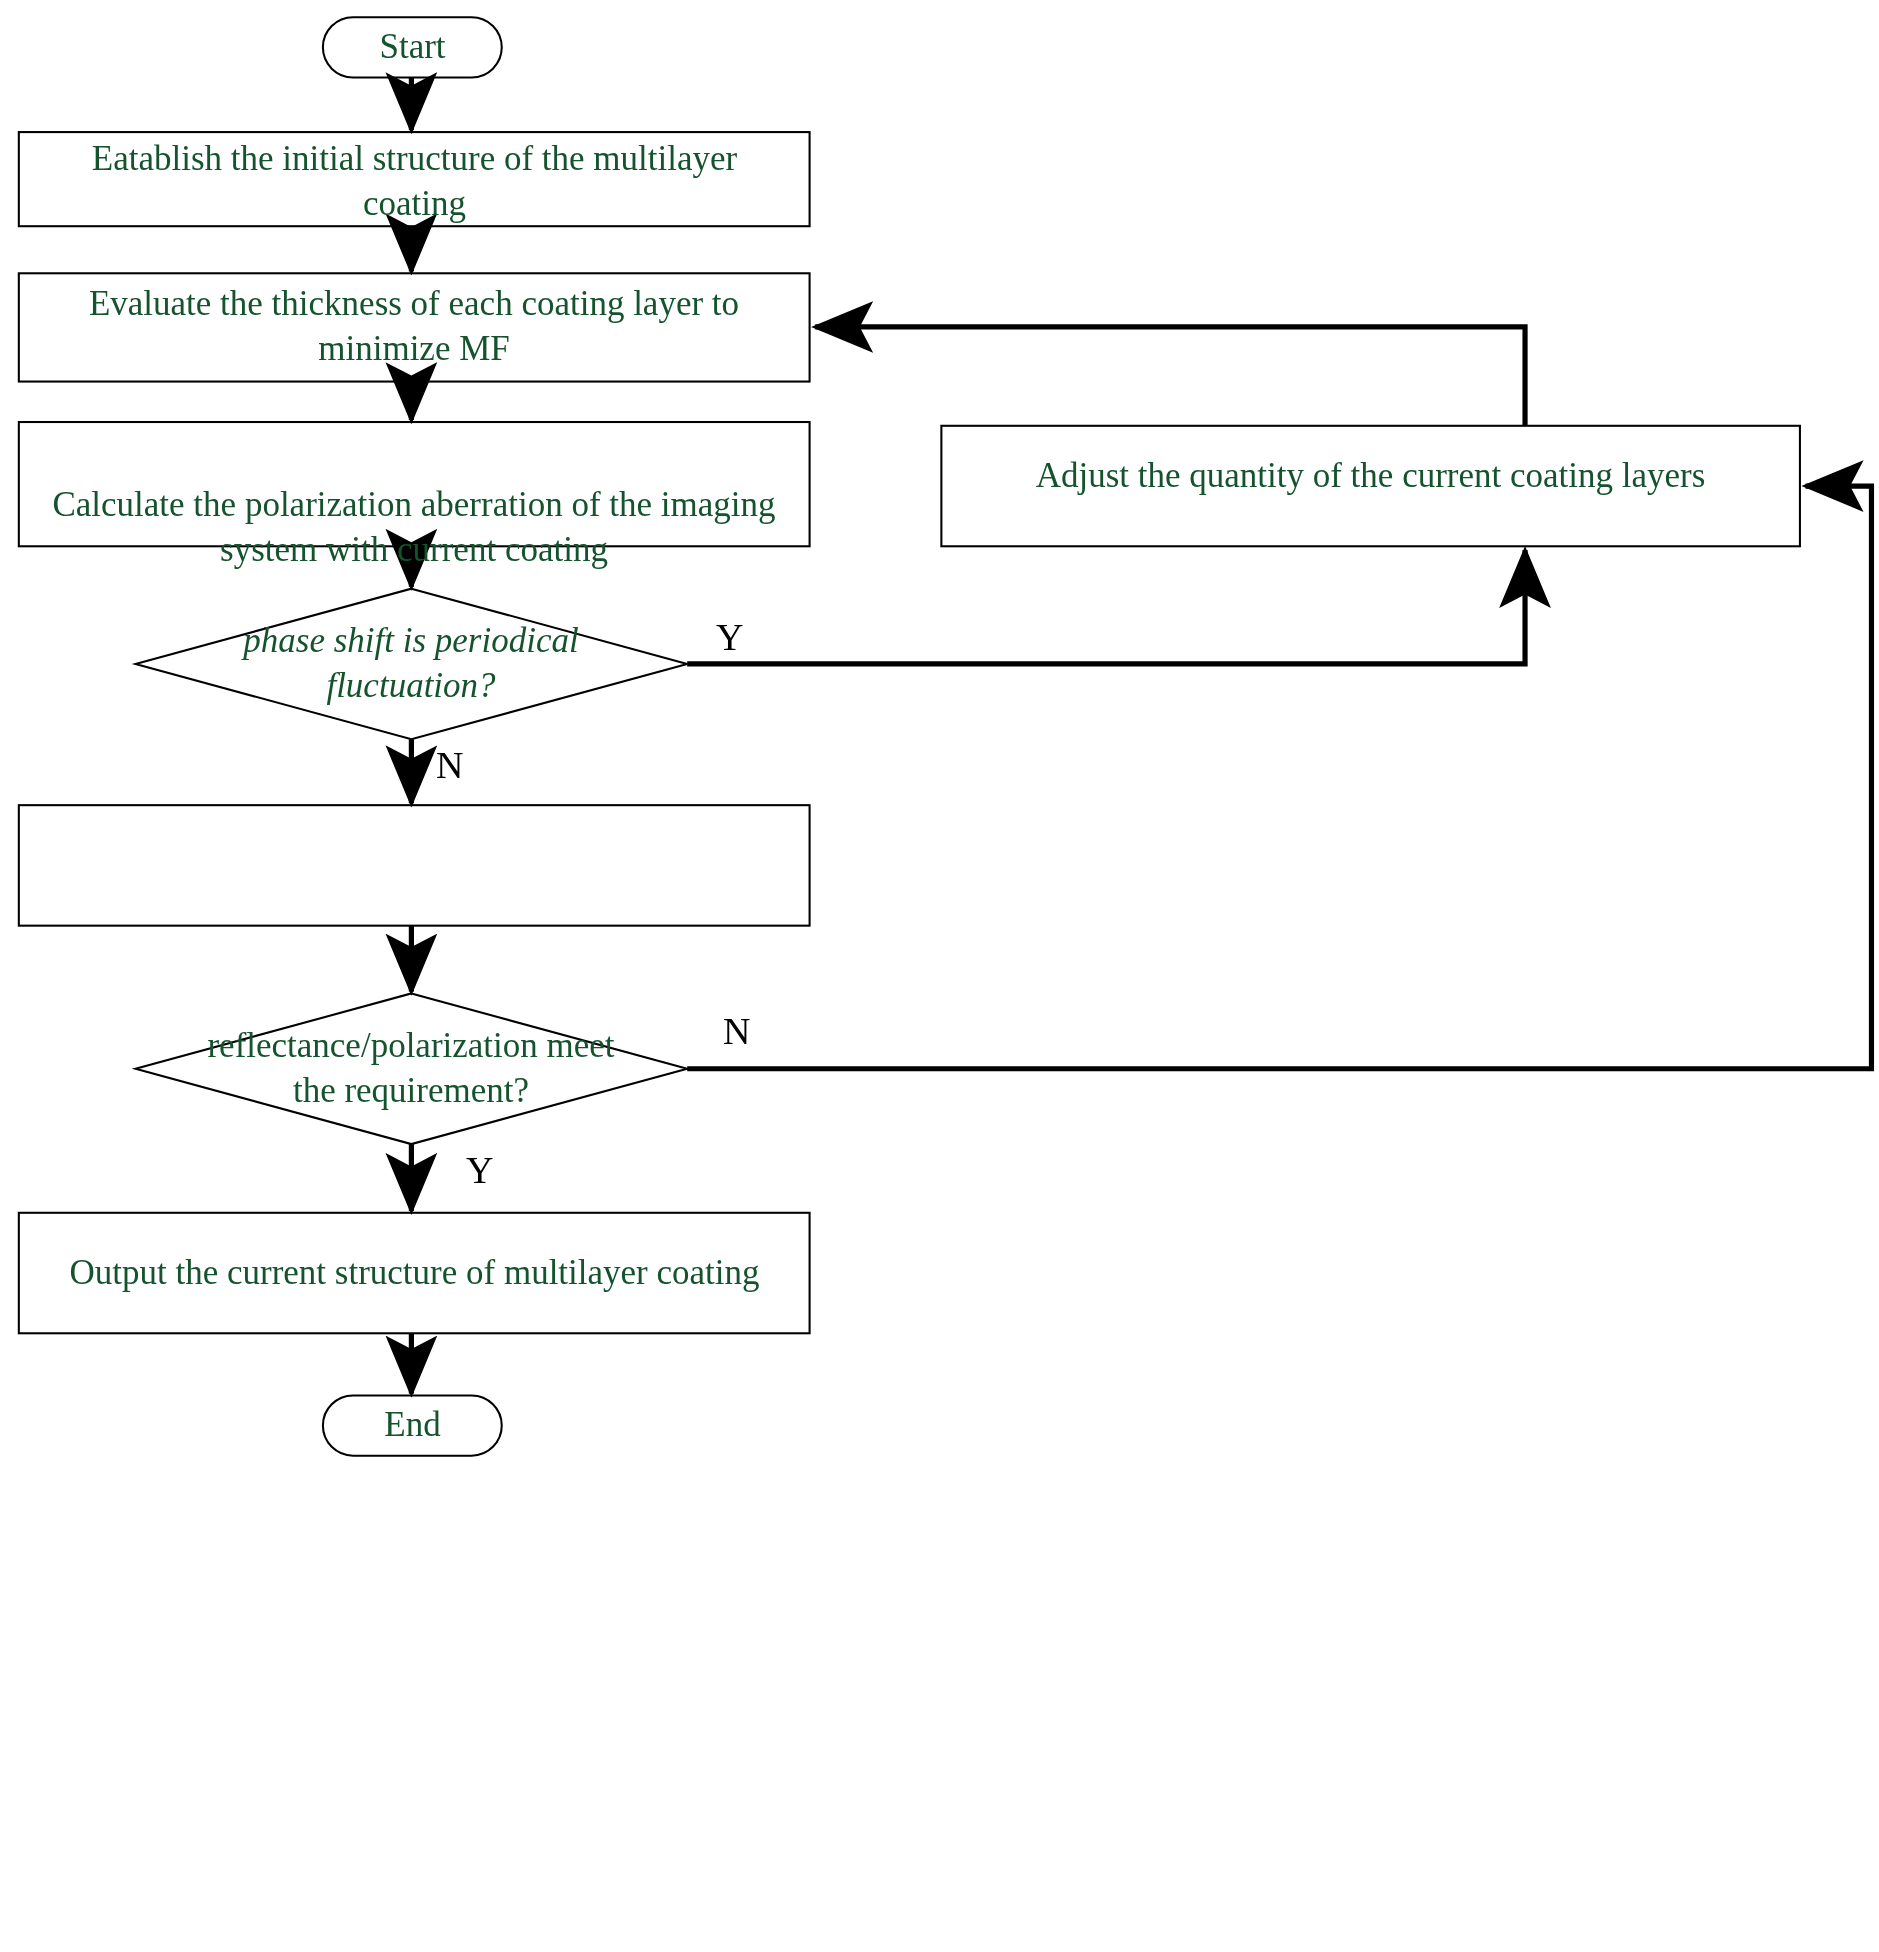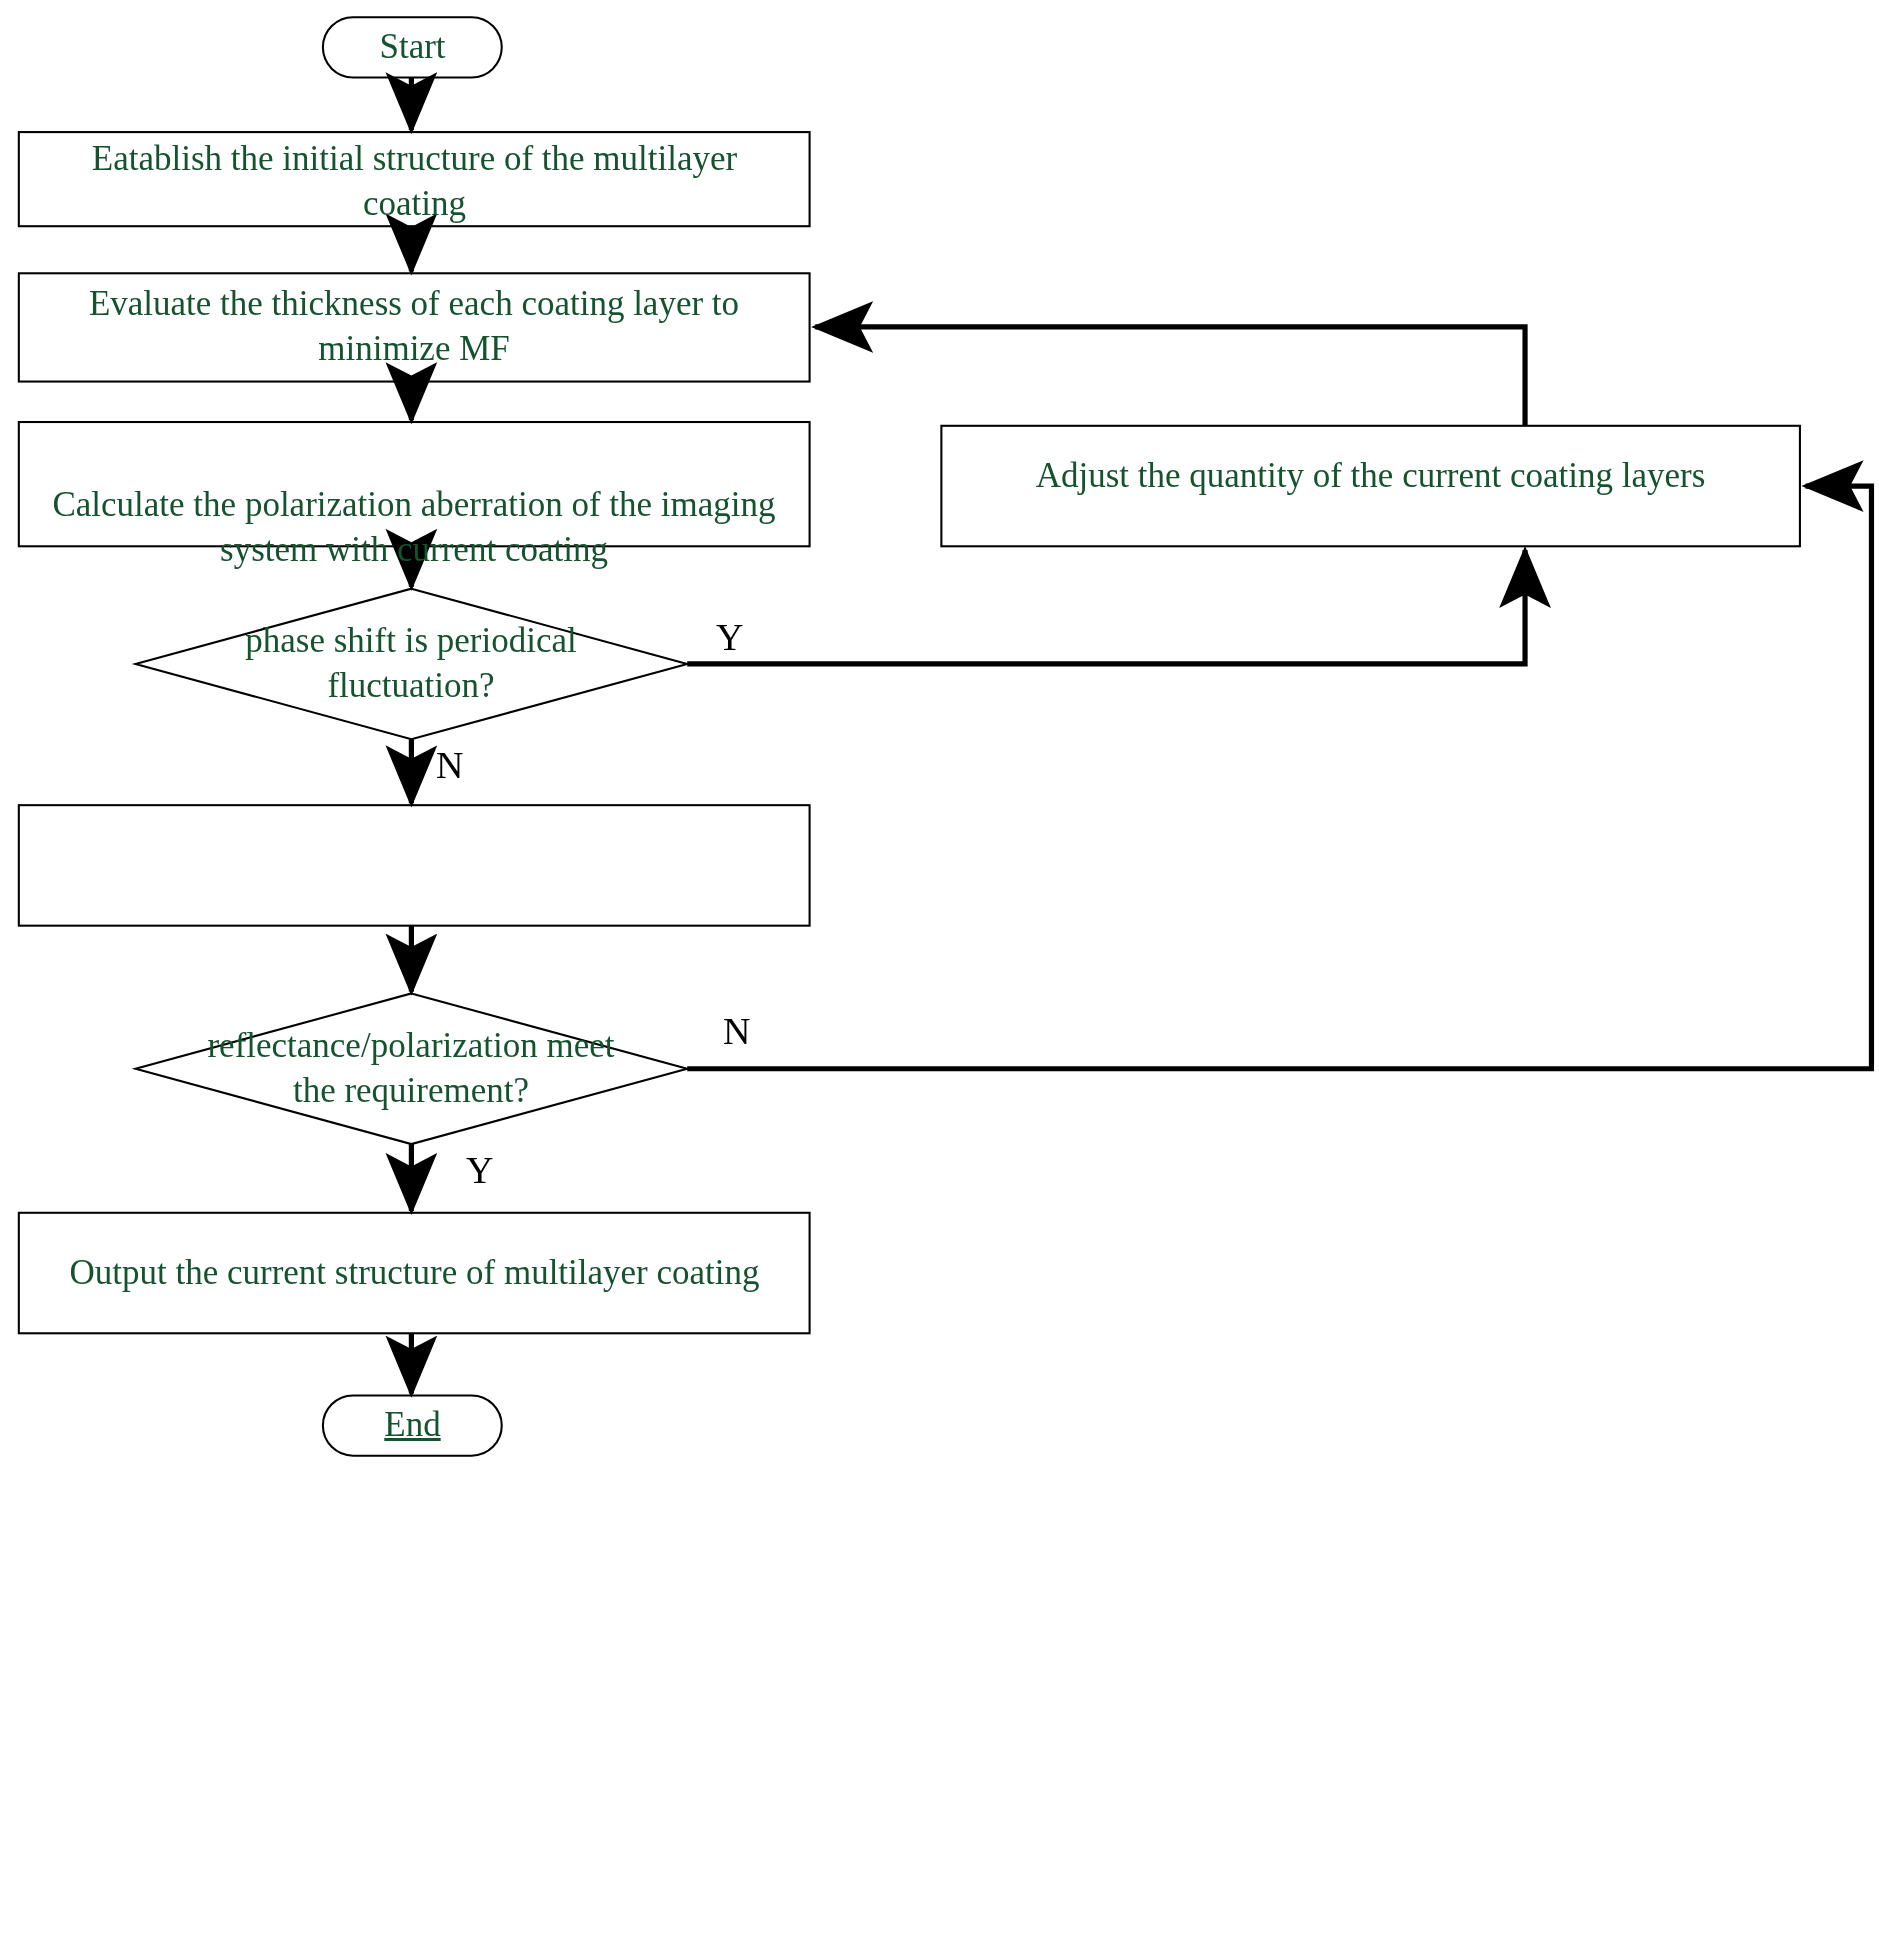--- a/index.html
+++ b/index.html
@@ -106,7 +106,7 @@
 
   <div class="node-text" style="left:30px; top:422px; width:768px; height:124px;margin-top:44px;">Calculate the polarization aberration of the imaging system with current coating</div>
 
-  <div class="node-text" style="left:204px; top:617px; width:414px; height:94px;">phase shift is periodical fluctuation?</div>
+  <div class="node-text" style="left:204px; top:617px; width:414px; height:94px;font-style:italic;">phase shift is periodical fluctuation?</div>
 
   <div class="node-text" style="left:960px; top:426px; width:821px; height:100px;">Adjust the quantity of the current coating layers</div>
 

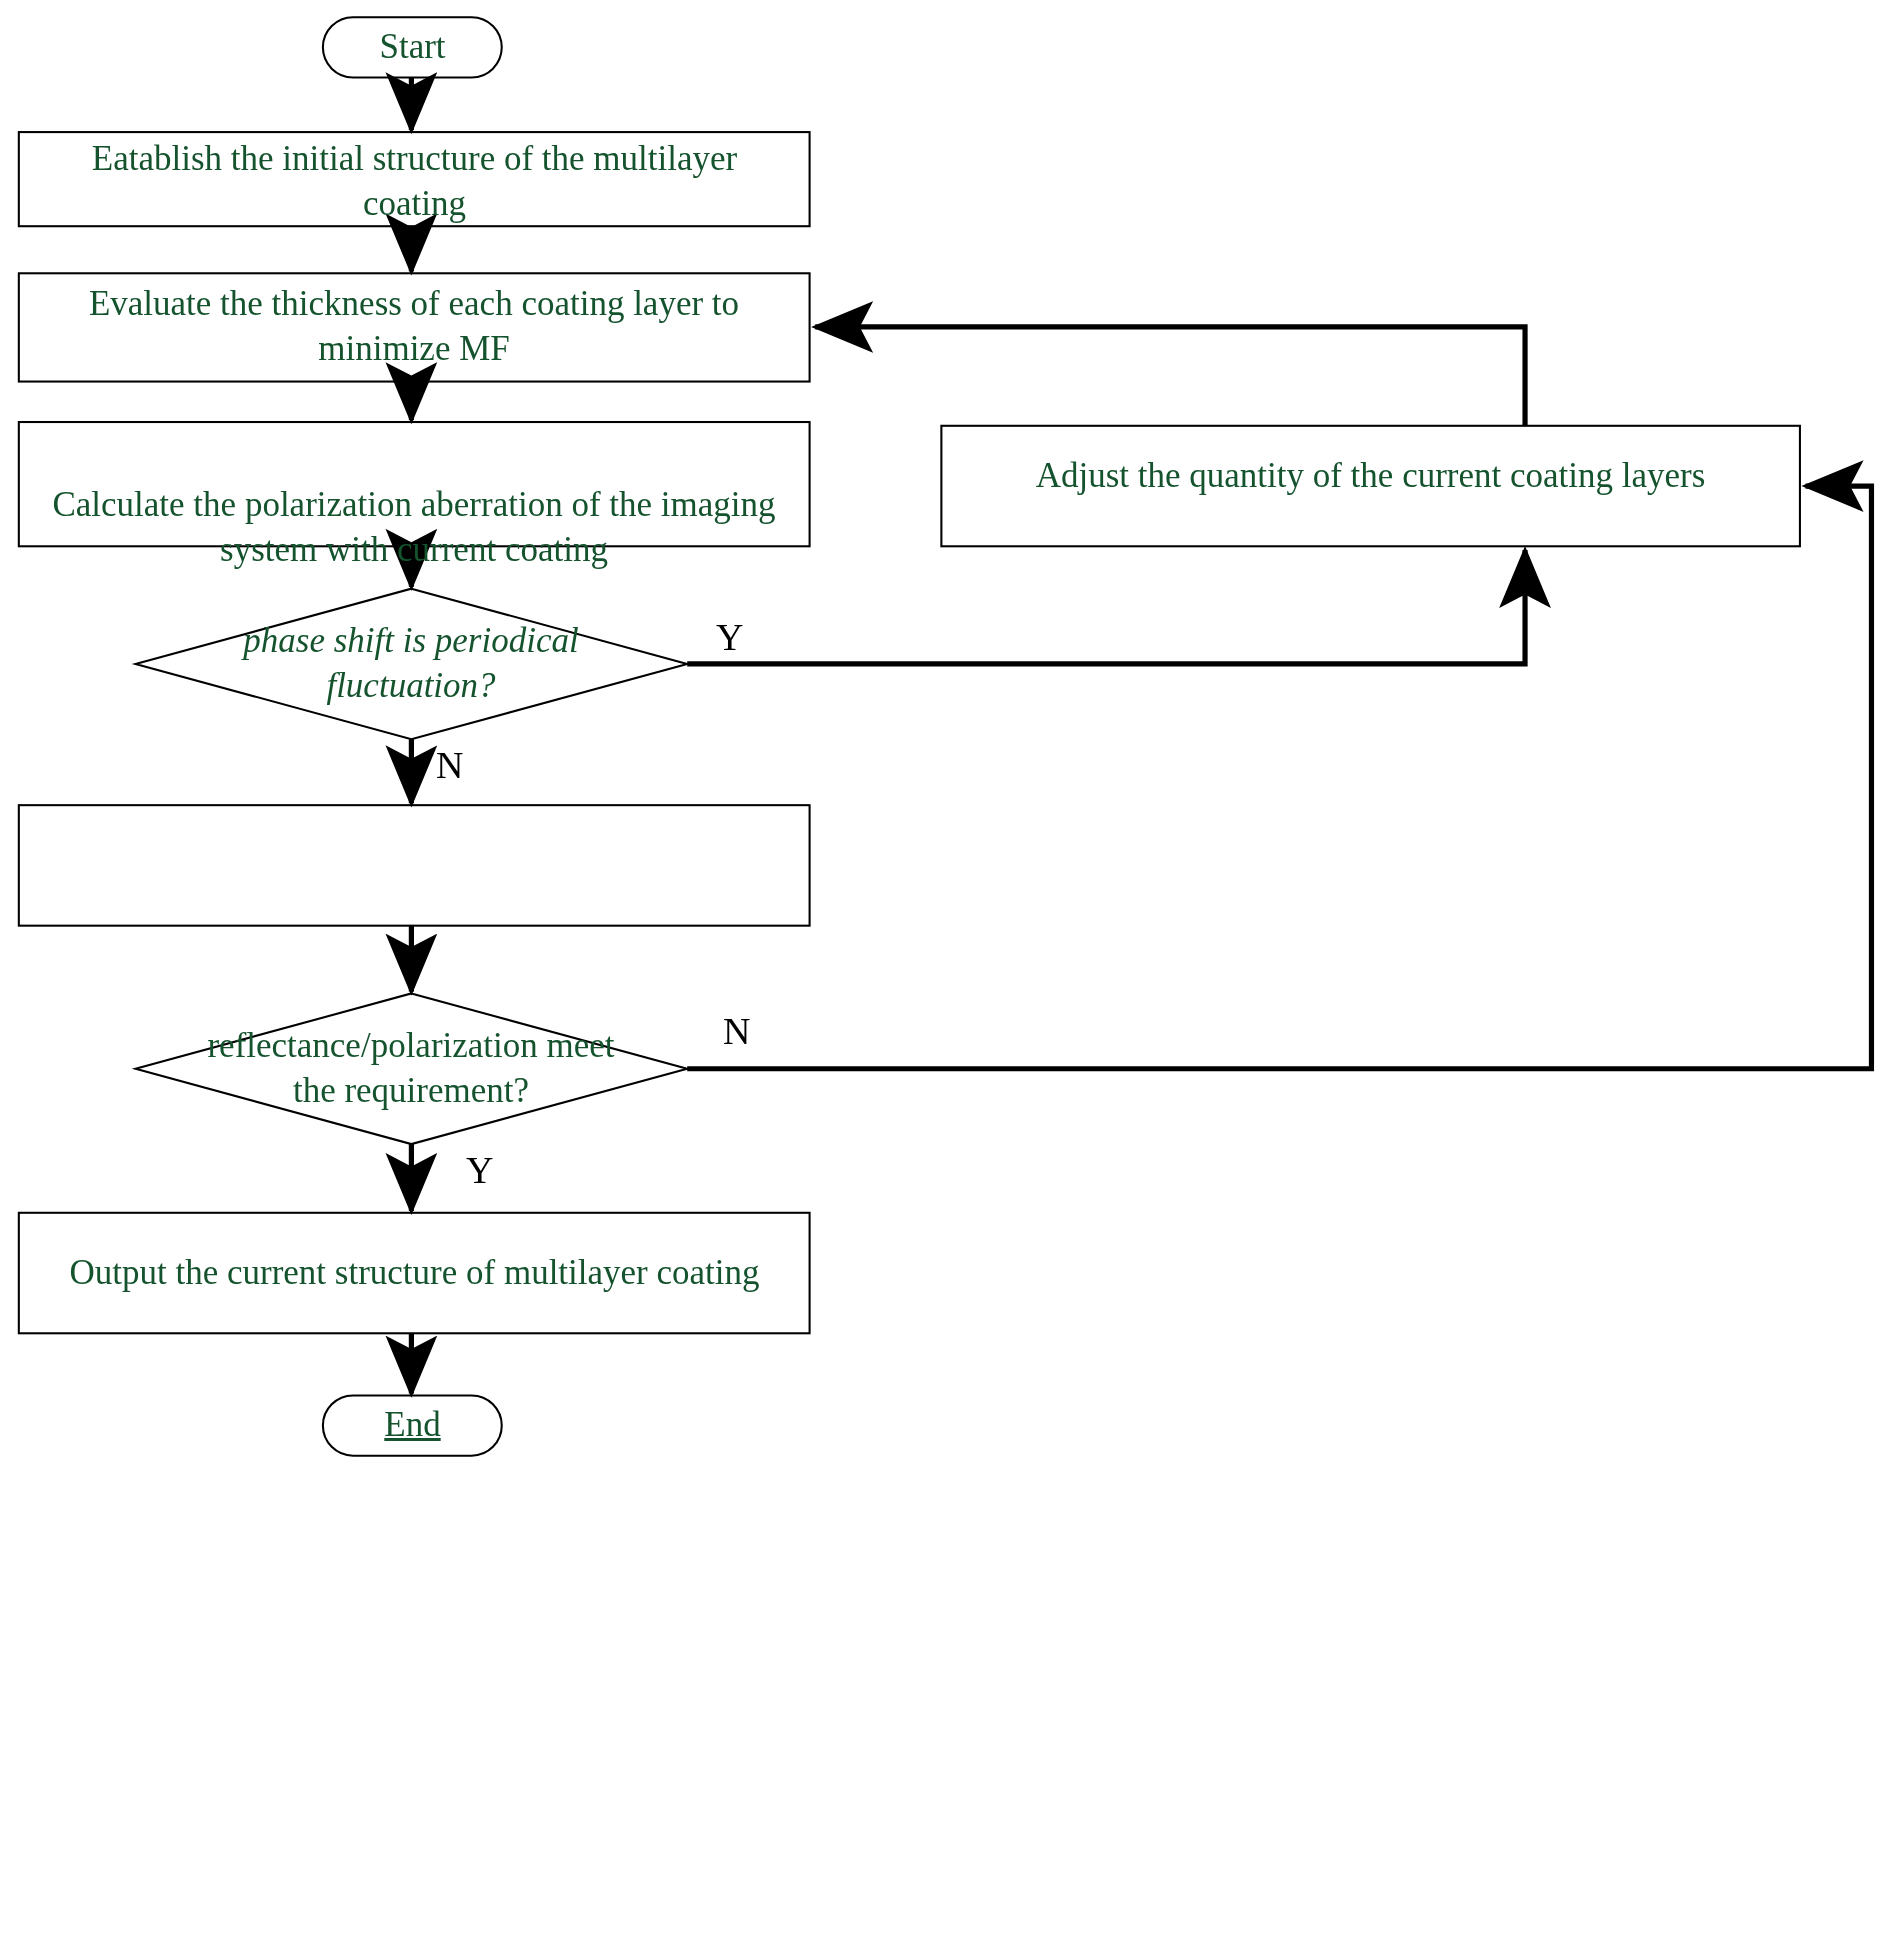--- a/index.html
+++ b/index.html
@@ -115,7 +115,7 @@
 
   <div class="node-text" style="left:38px; top:1213px; width:753px; height:121px;">Output the current structure of multilayer coating</div>
 
-  <div class="node-text" style="left:323px; top:1395px; width:179px; height:60px;text-decoration:underline;">End</div>
+  <div class="node-text" style="left:323px; top:1395px; width:179px; height:60px;">End</div>
 
   <div class="edge-label" style="left:716px; top:618px;">Y</div>
 

